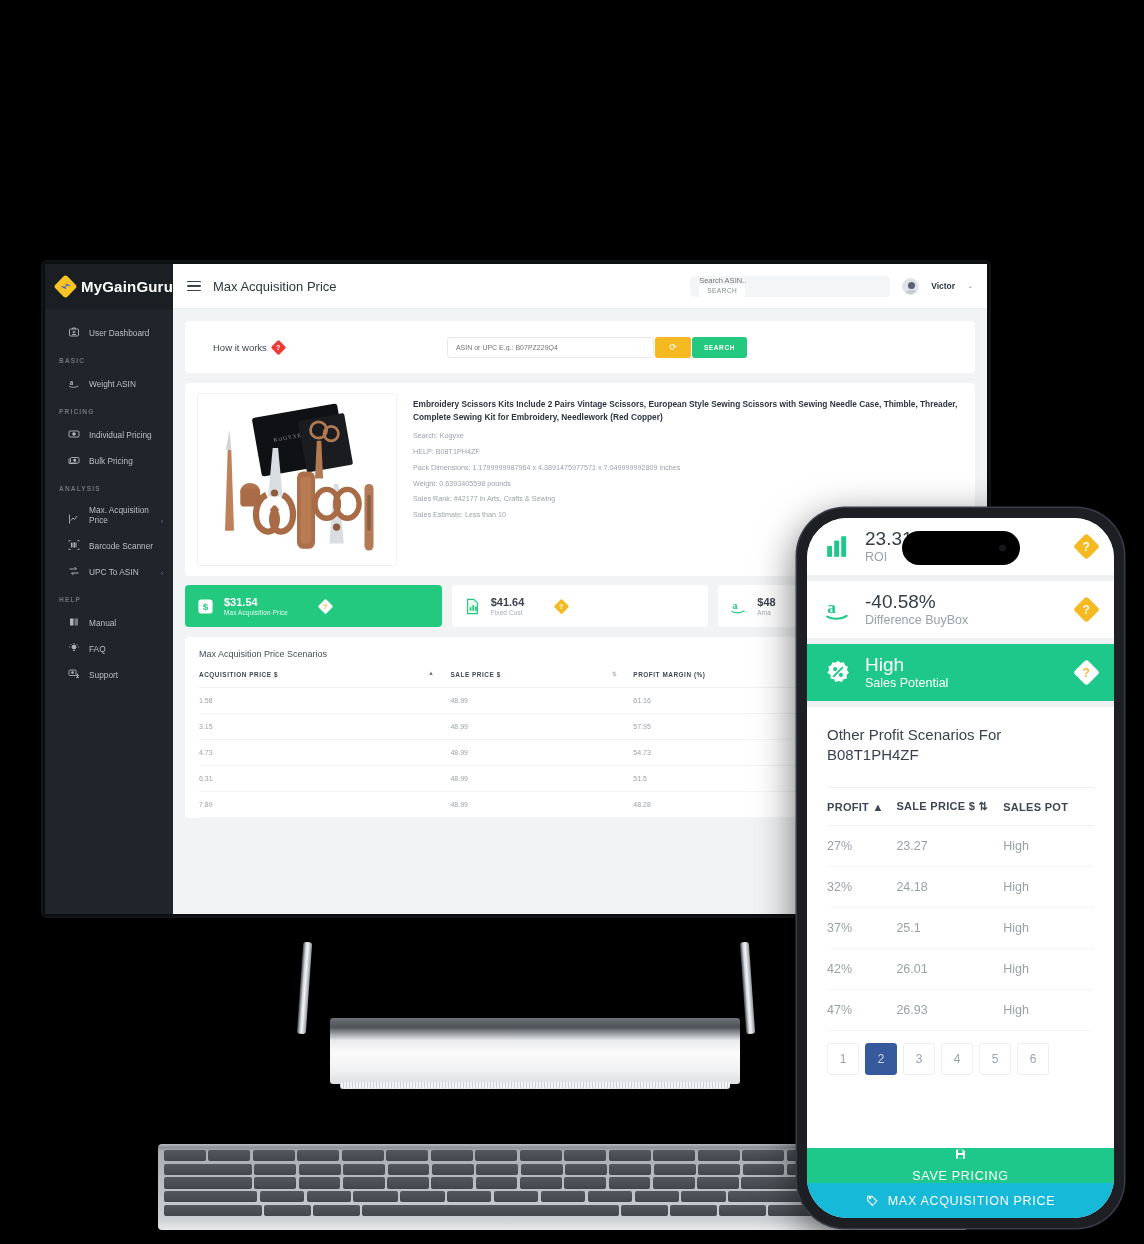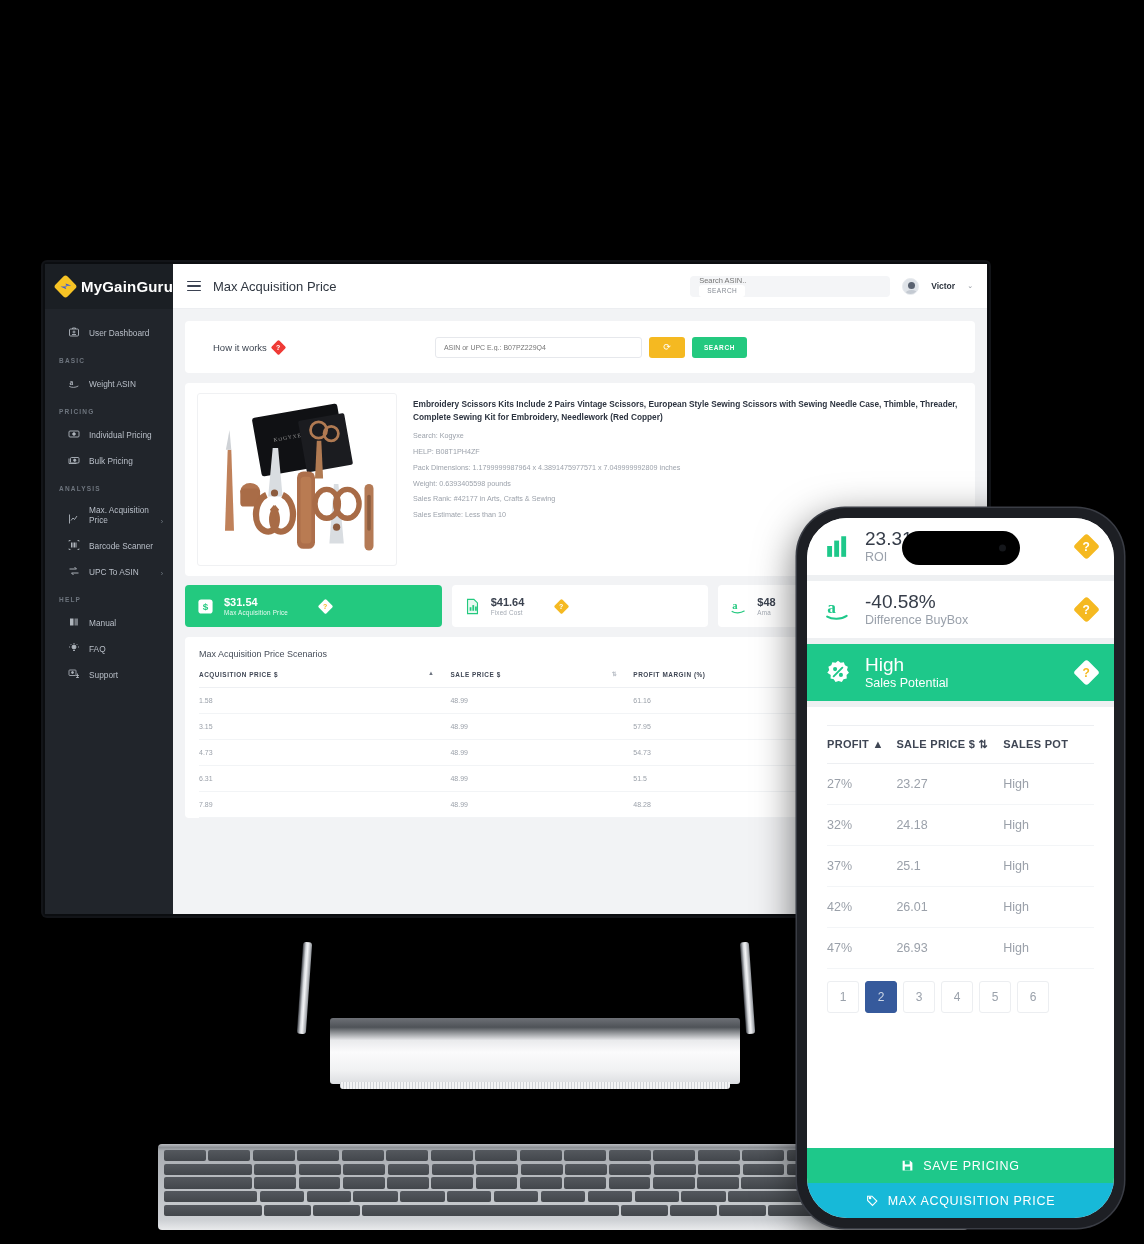--- a/index.html
+++ b/index.html
@@ -127,7 +127,7 @@
   .dq-white { background: #ffffff; }
   .dq-white span { color: #f5b921; }
 
-  #asin-search { margin-left: auto; display: flex; align-items: flex-end; gap: 7px; margin-right: 200px; }
+  #asin-search { margin-left: auto; display: flex; align-items: flex-end; gap: 1px; margin-right: 200px; }
   #asin-search .inp {
     width: 207px; height: 21px; border: 1px solid #e6e8ec; border-radius: 3px;
     background: #fff; font-size: 7px; color: #9aa0a8; padding: 0 8px;

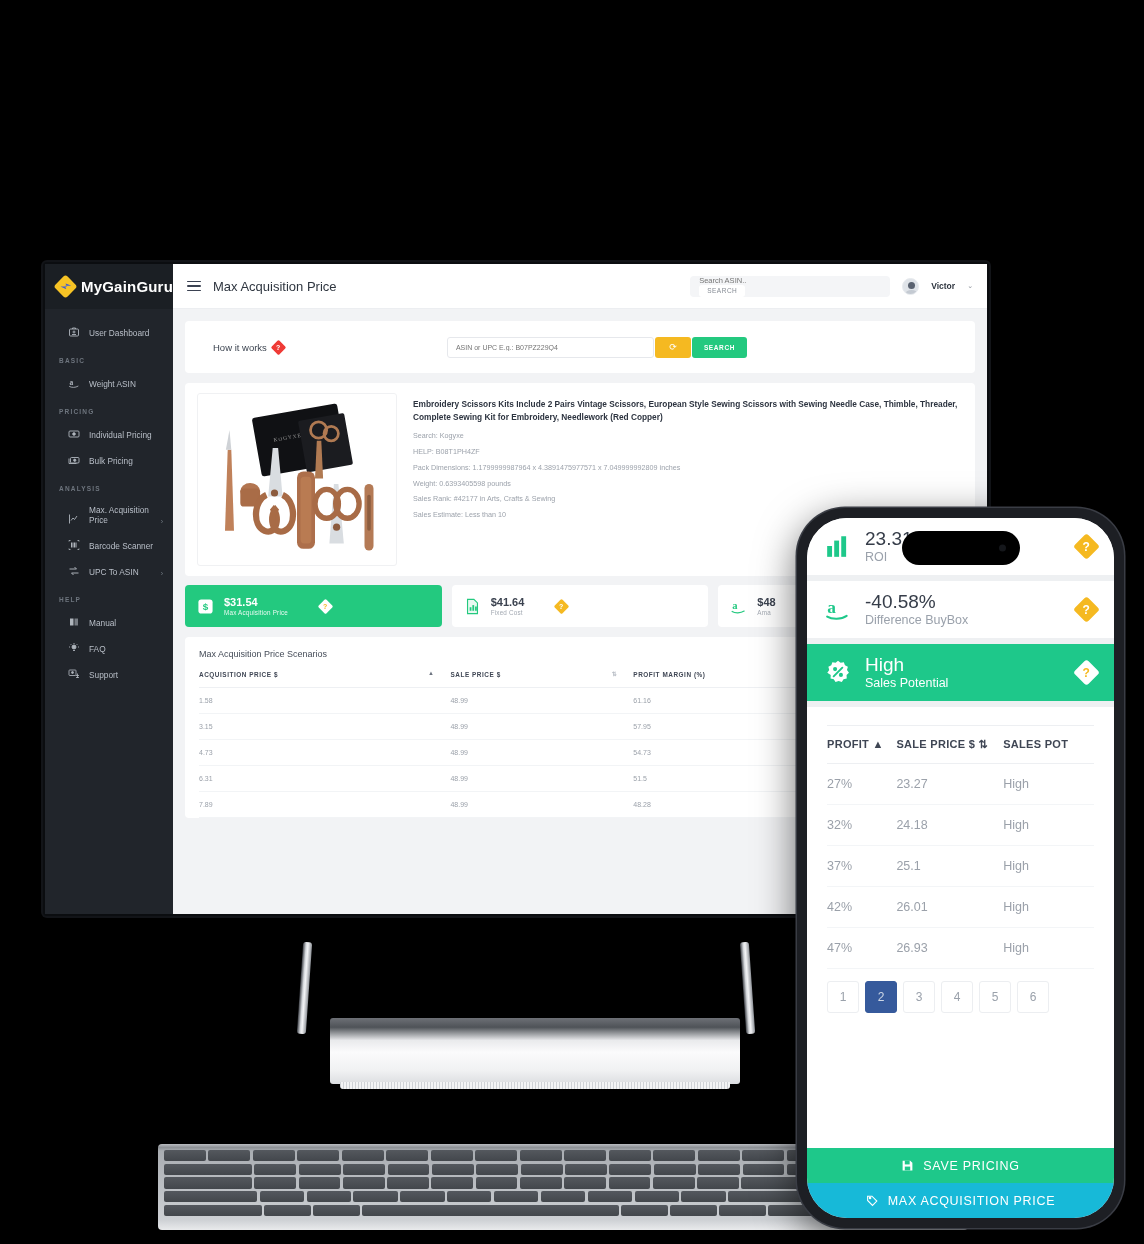--- a/index.html
+++ b/index.html
@@ -706,6 +706,7 @@
     </div>
 
     <div id="p-scen">
+      <div id="p-scen-title">Other Profit Scenarios For B08T1PH4ZF</div>
       <table id="p-table">
         <thead>
           <tr>

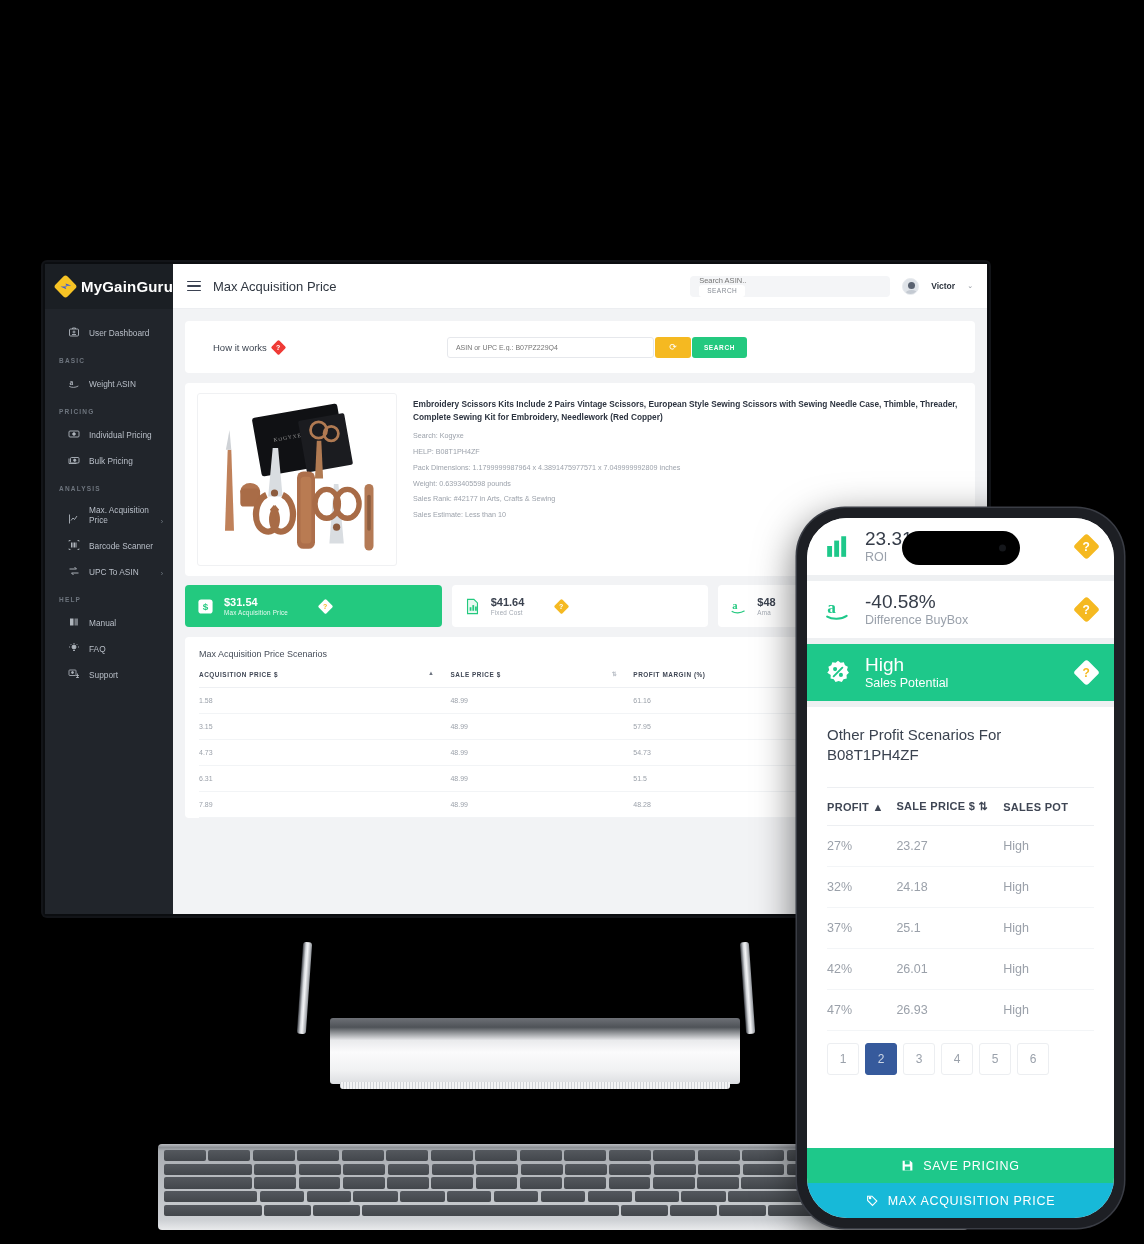--- a/index.html
+++ b/index.html
@@ -244,7 +244,7 @@
     height: 35px; font-size: 12.5px; letter-spacing:.7px; color:#fff; cursor:pointer;
     font-family:"Liberation Sans", sans-serif;
   }
-  .p-btn.save { background:#1ec88a; }
+  .p-btn.save { background:#1ec88a;flex-direction:column; }
   .p-btn.max { background:#17b9d8; }
 
   

